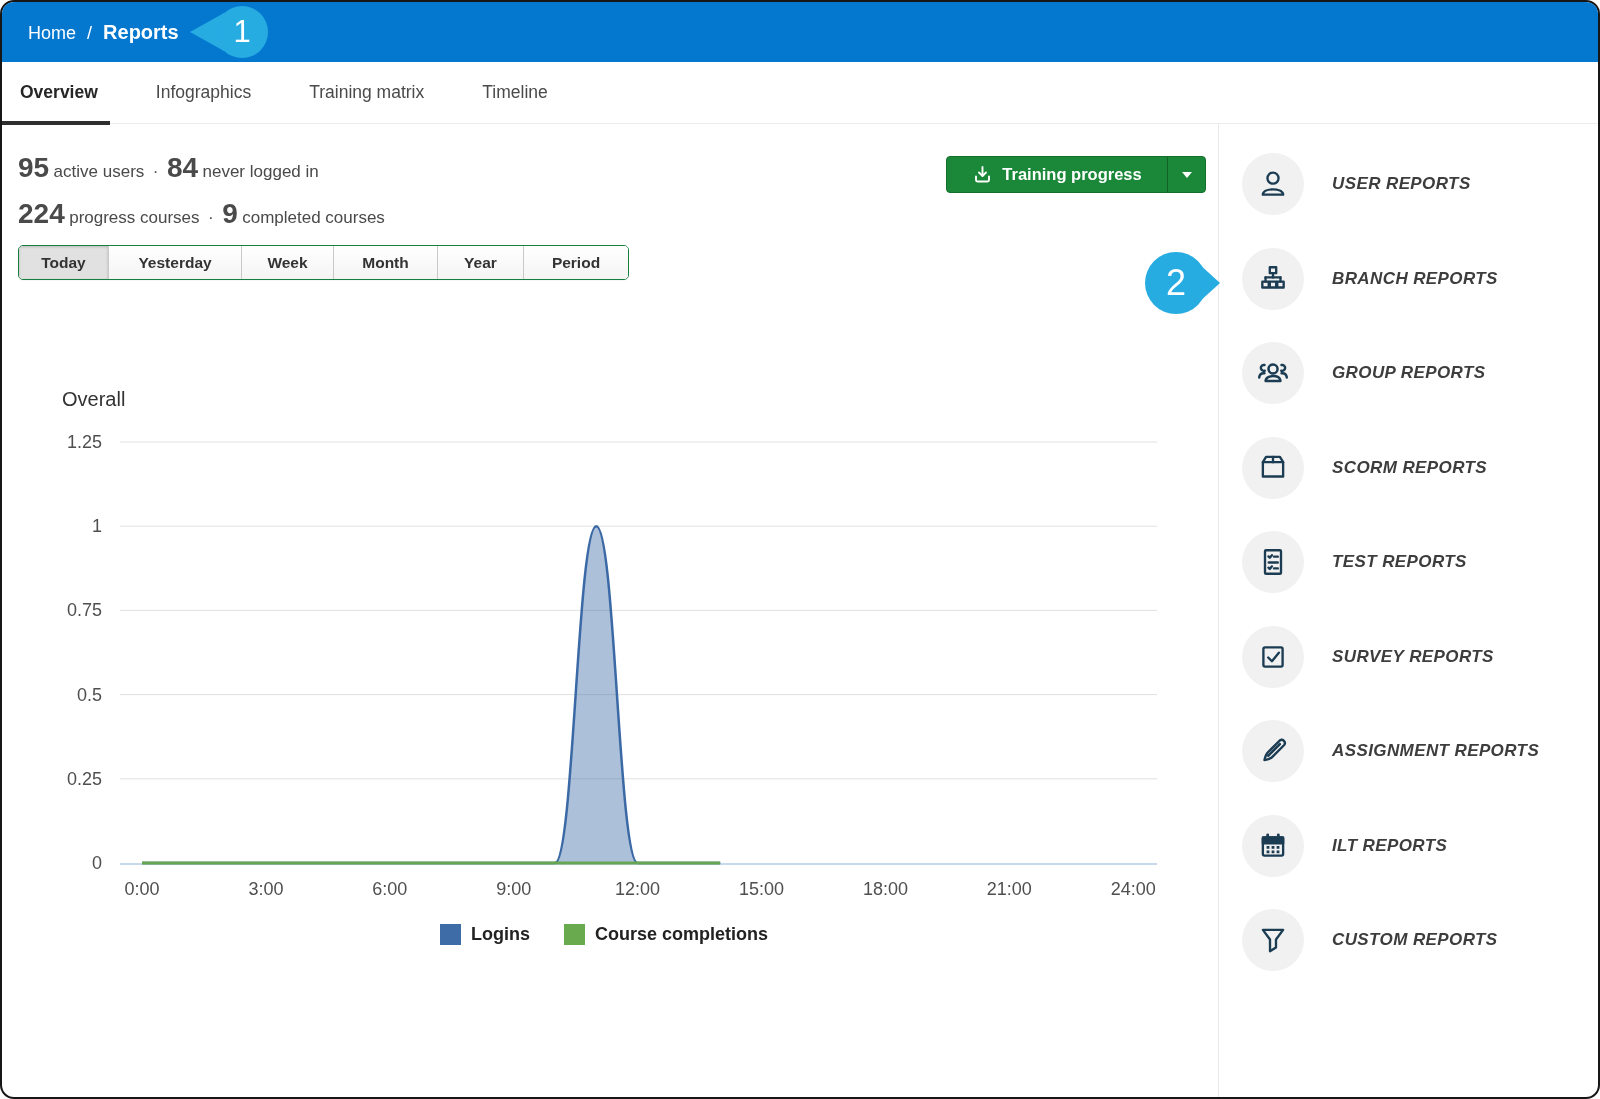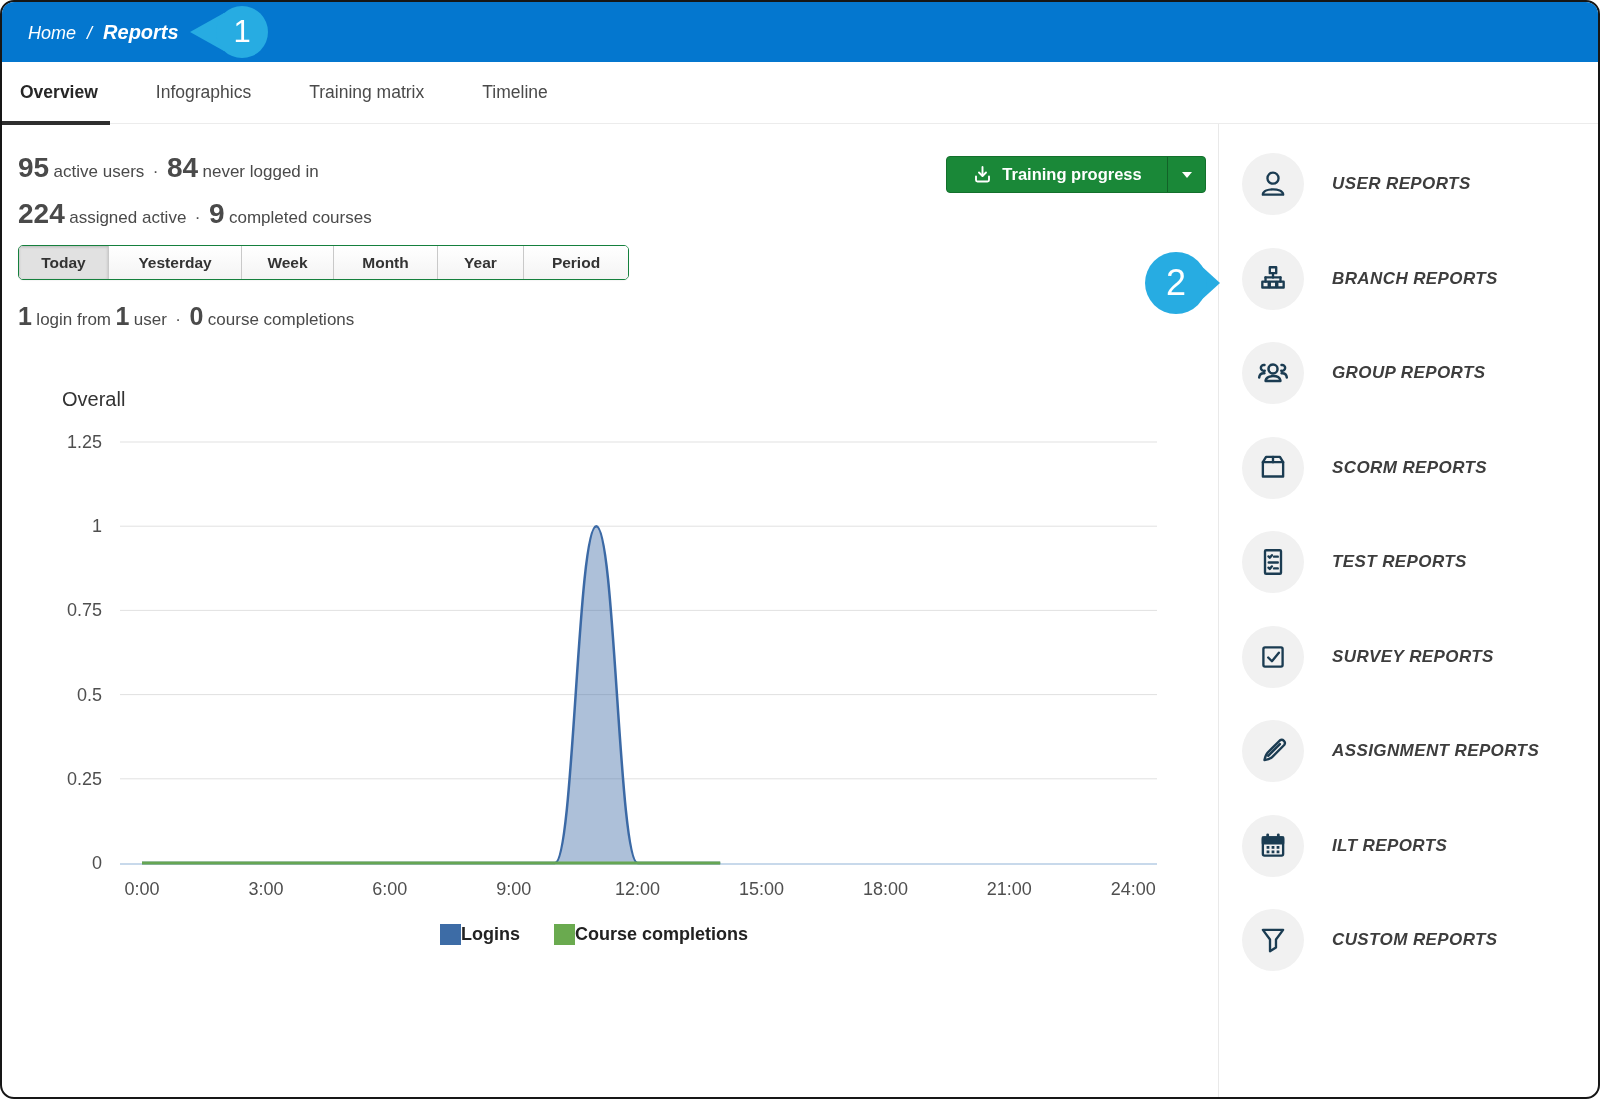--- a/index.html
+++ b/index.html
@@ -17,7 +17,7 @@
     position:absolute; left:0; top:0; width:1600px; height:60px;
     background:#0477cf; display:flex; align-items:center; padding-left:26px;
   }
-  .crumb { color:#ffffff; font-size:18px;font-style:italic; }
+  .crumb { color:#ffffff; font-size:18px; }
   .crumb .sep { margin:0 6px; font-weight:400; }
   .crumb-current { color:#ffffff; font-size:20px; font-weight:700; }
 

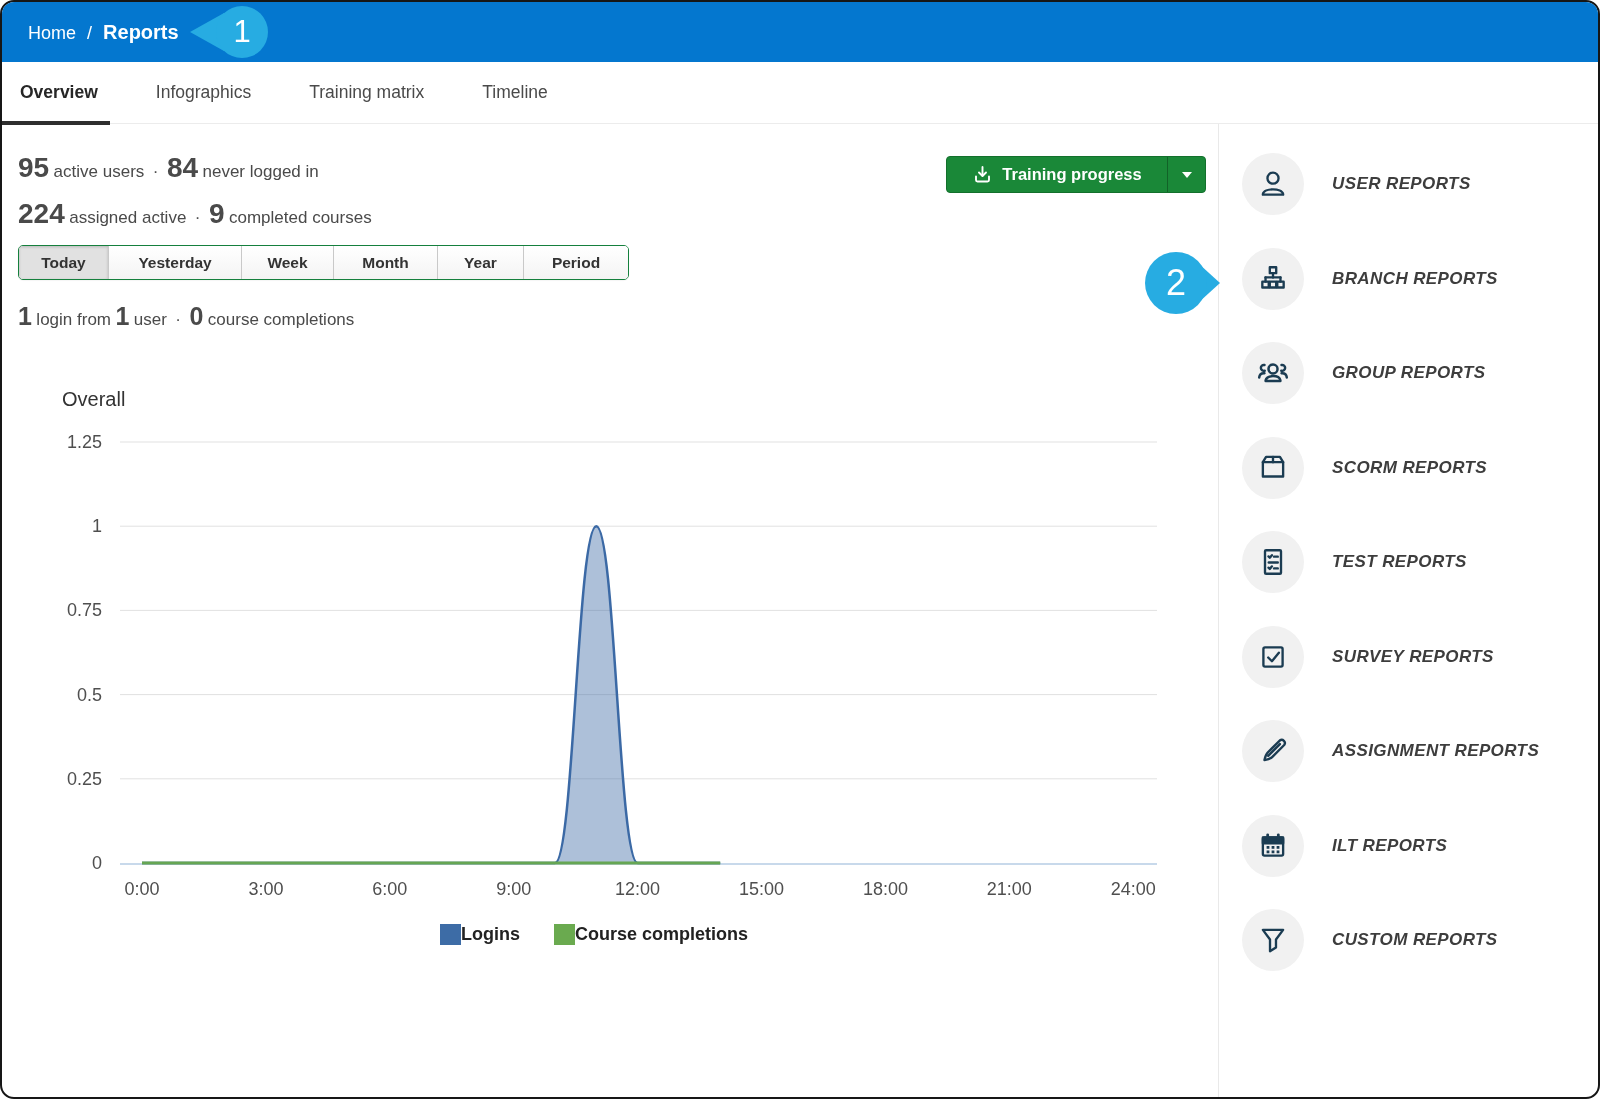--- a/index.html
+++ b/index.html
@@ -157,7 +157,7 @@
 
   <div class="statline" style="top:196px;">
     <span class="big">224</span>
-    <span class="small">assigned active</span>
+    <span class="small">progress courses</span>
     <span class="dot">·</span>
     <span class="big">9</span>
     <span class="small">completed courses</span>

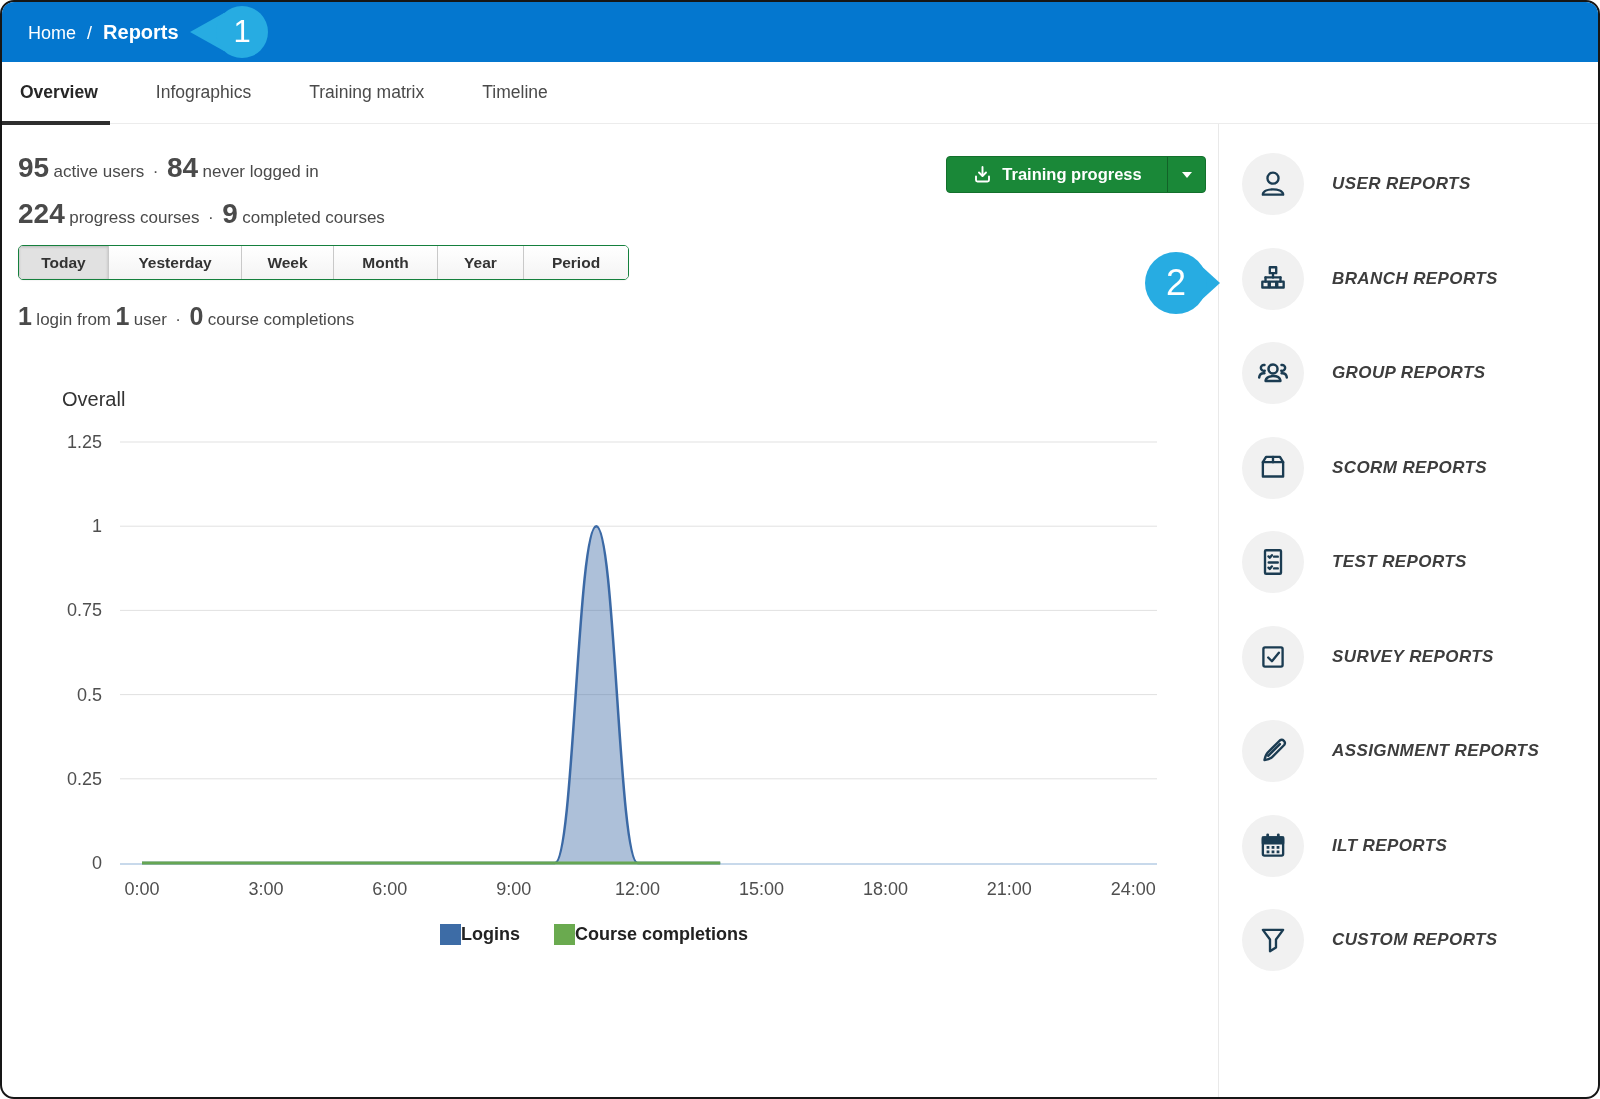--- a/index.html
+++ b/index.html
@@ -172,15 +172,6 @@
     <div class="segbtn" style="width:104px;">Period</div>
   </div>
 
-  <div class="statline" style="top:300px;">
-    <span class="big" style="font-size:25px;">1</span>
-    <span class="small">login from</span>
-    <span class="big" style="font-size:25px;">1</span>
-    <span class="small">user</span>
-    <span class="dot">·</span>
-    <span class="big" style="font-size:25px;">0</span>
-    <span class="small">course completions</span>
-  </div>
 
   <div class="export-btn">
     <div class="export-main">

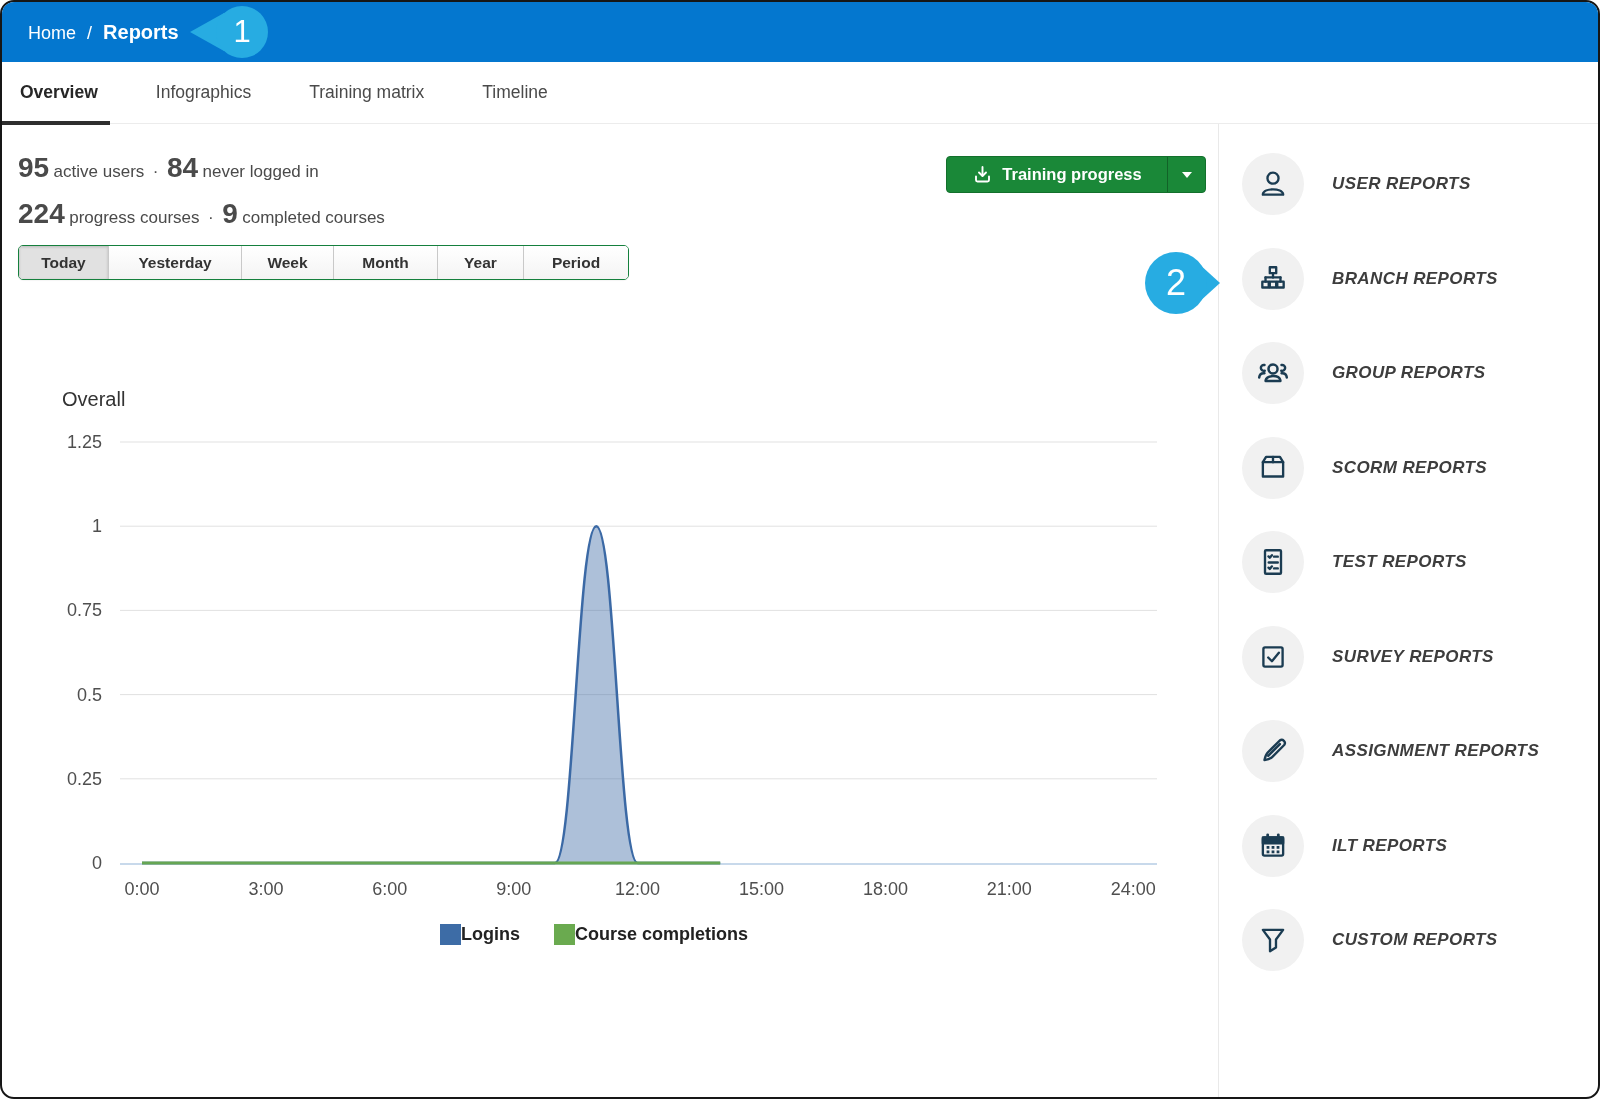--- a/index.html
+++ b/index.html
@@ -87,7 +87,7 @@
   .legend {
     position:absolute; left:438px; top:922px; display:flex; align-items:center; gap:34px;
   }
-  .legend-item { display:flex; }
+  .legend-item { display:flex; gap:10px; }
   .legend-swatch { width:21px; height:21px; }
   .legend-label { font-size:18px; color:#222222; font-weight:600; }
 

